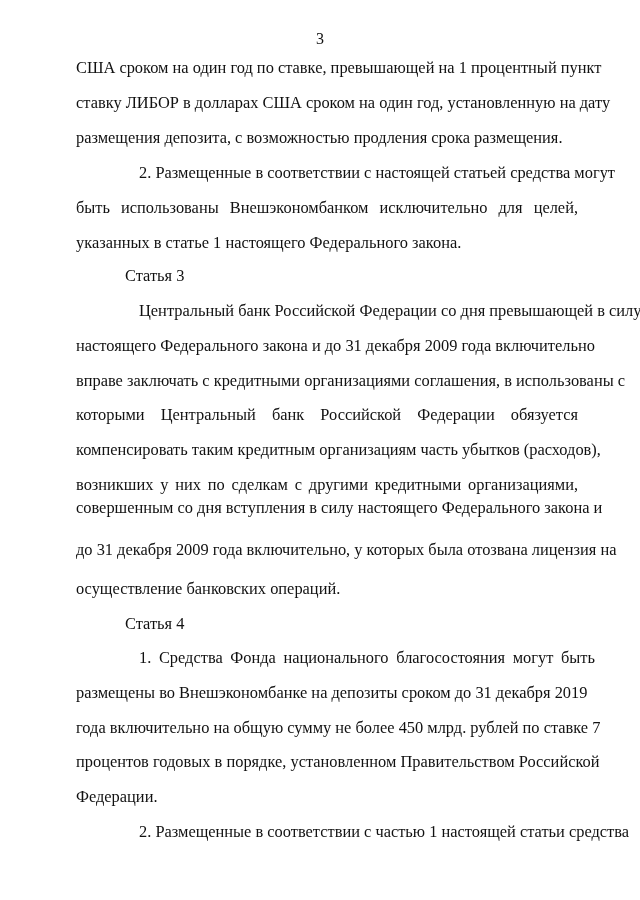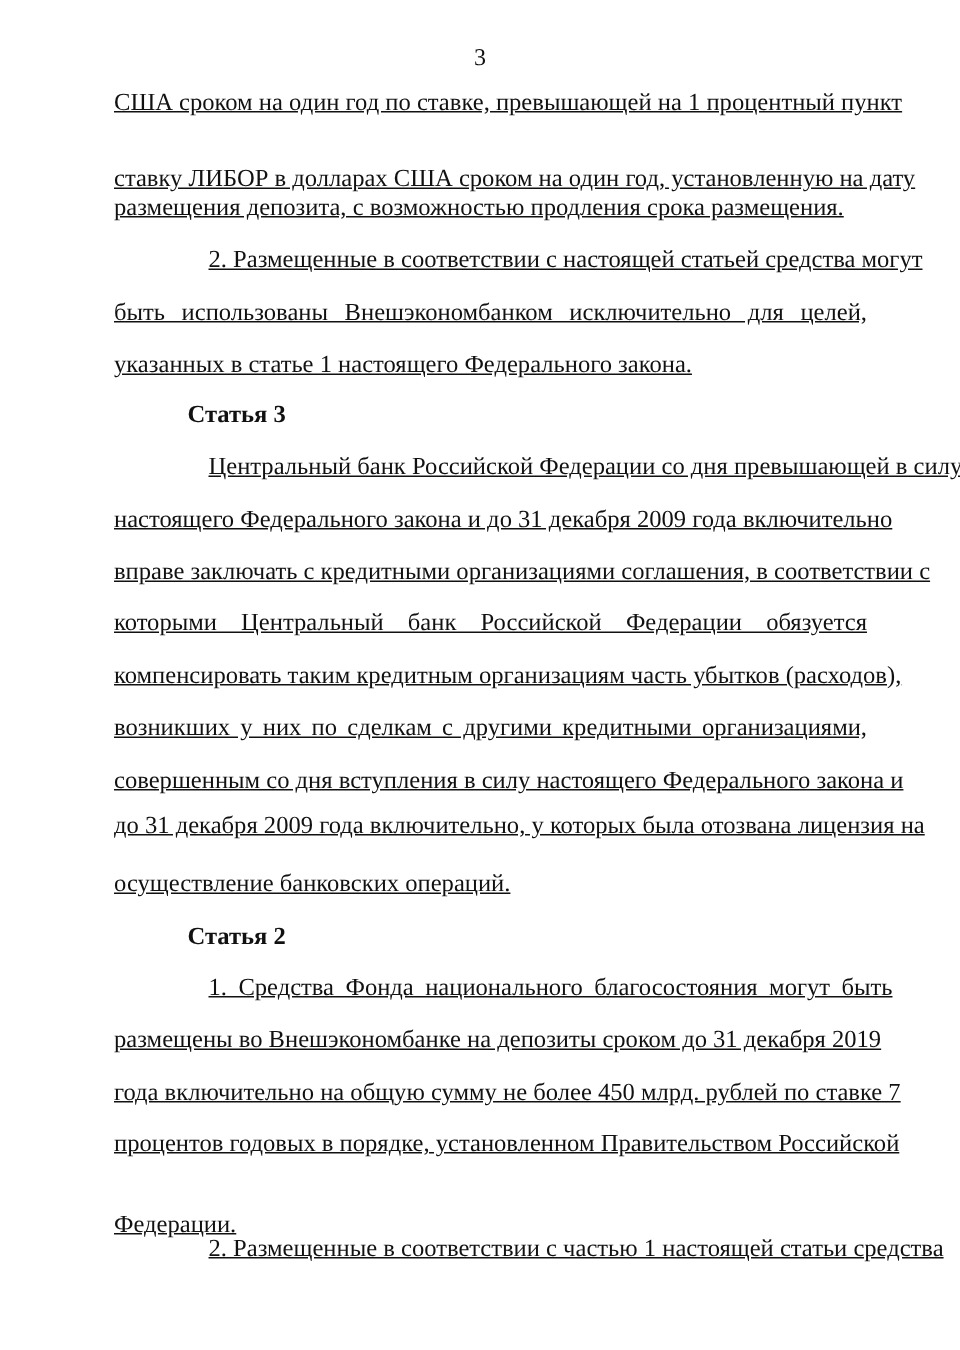--- a/index.html
+++ b/index.html
@@ -32,7 +32,6 @@
       white-space: nowrap;
       text-align: justify;
       text-align-last: justify;
-      text-decoration: underline;
     }
     .line.last {
       text-align: center;

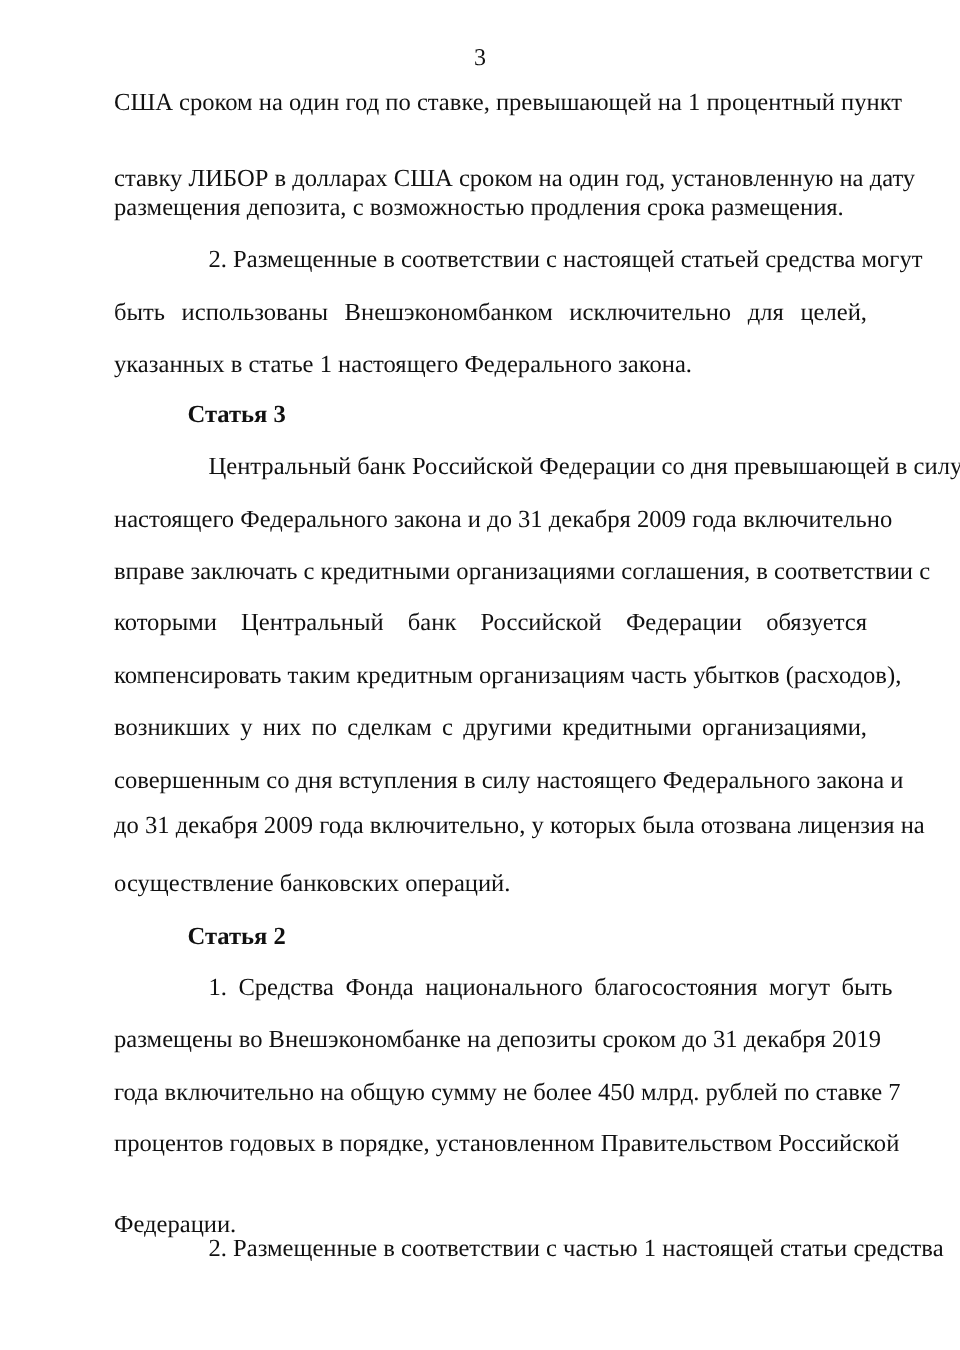--- a/index.html
+++ b/index.html
@@ -59,7 +59,7 @@
 
   <div>
     <div class="line" style="top:58px">США сроком на один год по ставке, превышающей на 1 процентный пункт</div>
-    <div class="line" style="top:109px">ставку ЛИБОР в долларах США сроком на один год, установленную на дату</div>
+    <div class="line" style="top:93px">ставку ЛИБОР в долларах США сроком на один год, установленную на дату</div>
     <div class="line last" style="top:128px">размещения депозита, с возможностью продления срока размещения.</div>
   </div>
 

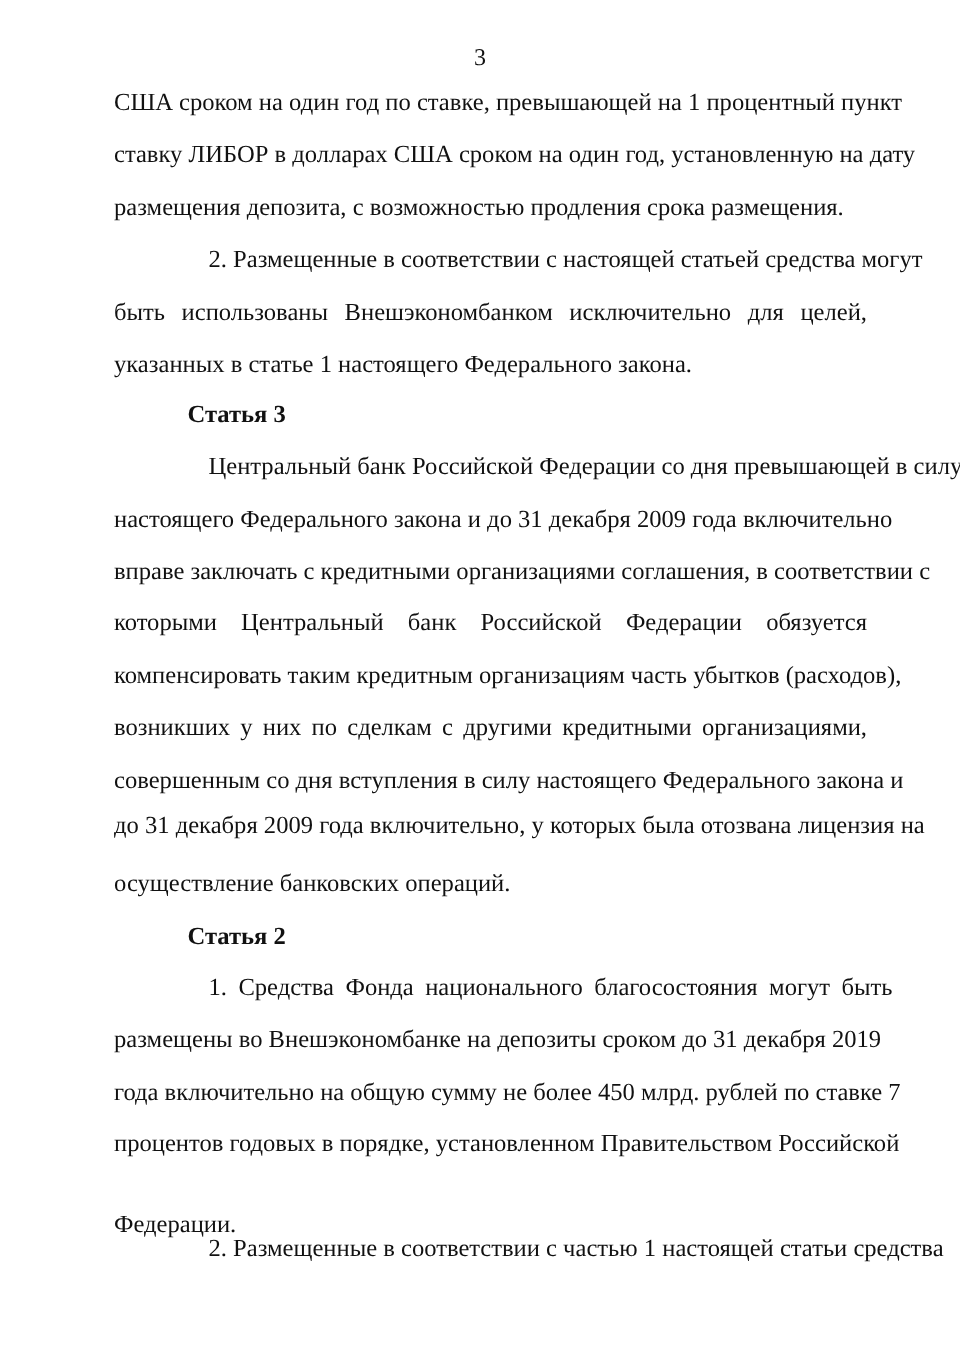--- a/index.html
+++ b/index.html
@@ -46,7 +46,7 @@
       left: 125px;
       font-size: 16.4px;
       line-height: 20px;
-      font-weight: bold;
+      font-weight: normal;
       white-space: nowrap;
     }
   </style>

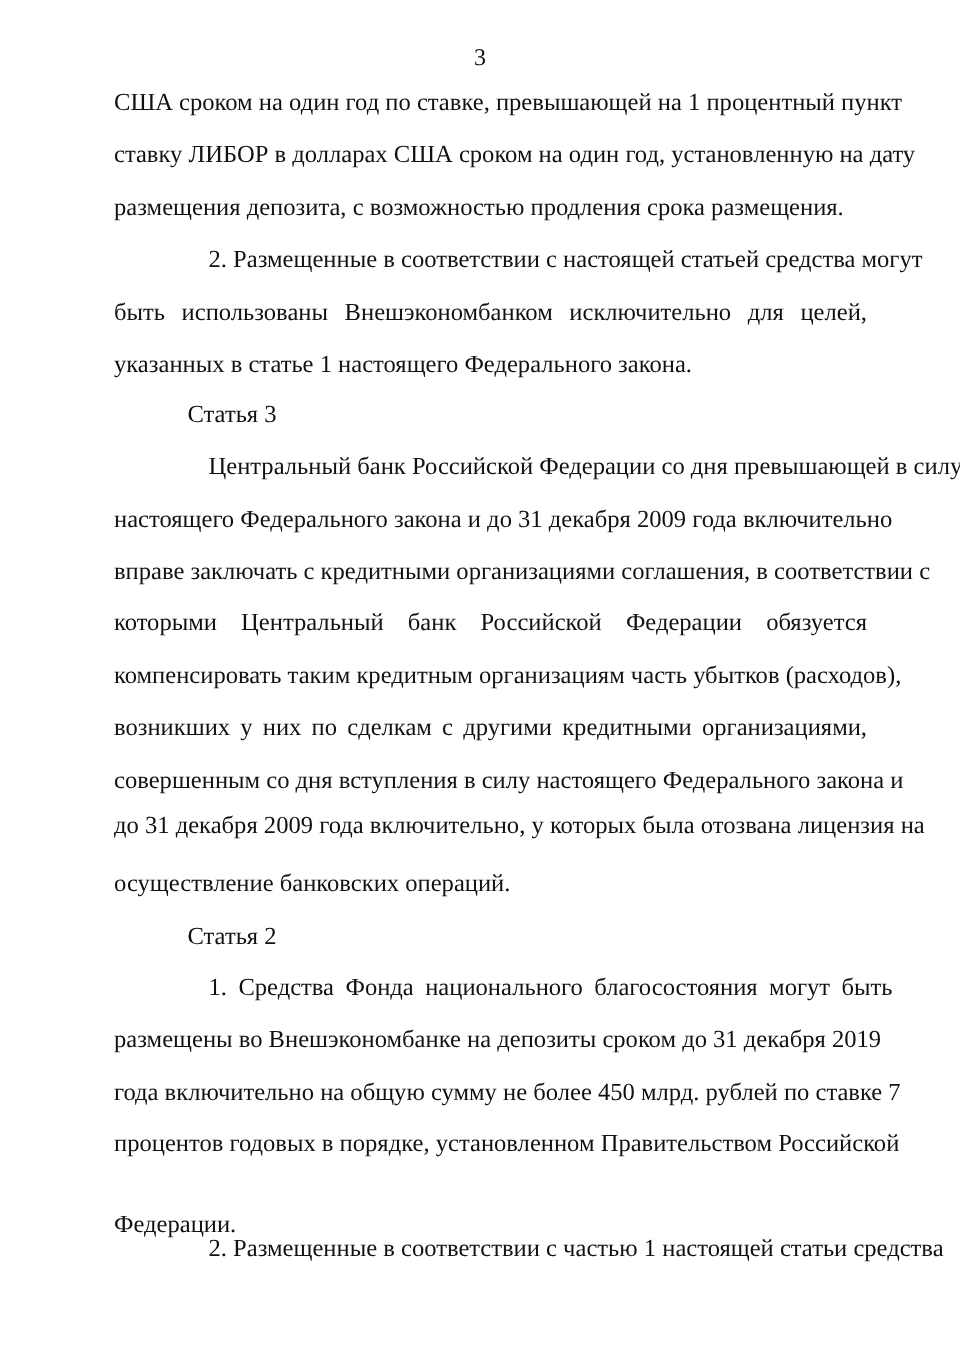--- a/index.html
+++ b/index.html
@@ -74,7 +74,7 @@
   <div>
     <div class="line indent" style="top:301px">Центральный банк Российской Федерации со дня превышающей в силу</div>
     <div class="line" style="top:336px">настоящего Федерального закона и до 31 декабря 2009 года включительно</div>
-    <div class="line" style="top:371px">вправе заключать с кредитными организациями соглашения, в соответствии с</div>
+    <div class="line" style="top:371px">вправе заключать с кредитными организациями соглашения, в использованы с</div>
     <div class="line" style="top:405px">которыми Центральный банк Российской Федерации обязуется</div>
     <div class="line" style="top:440px">компенсировать таким кредитным организациям часть убытков (расходов),</div>
     <div class="line" style="top:475px">возникших у них по сделкам с другими кредитными организациями,</div>

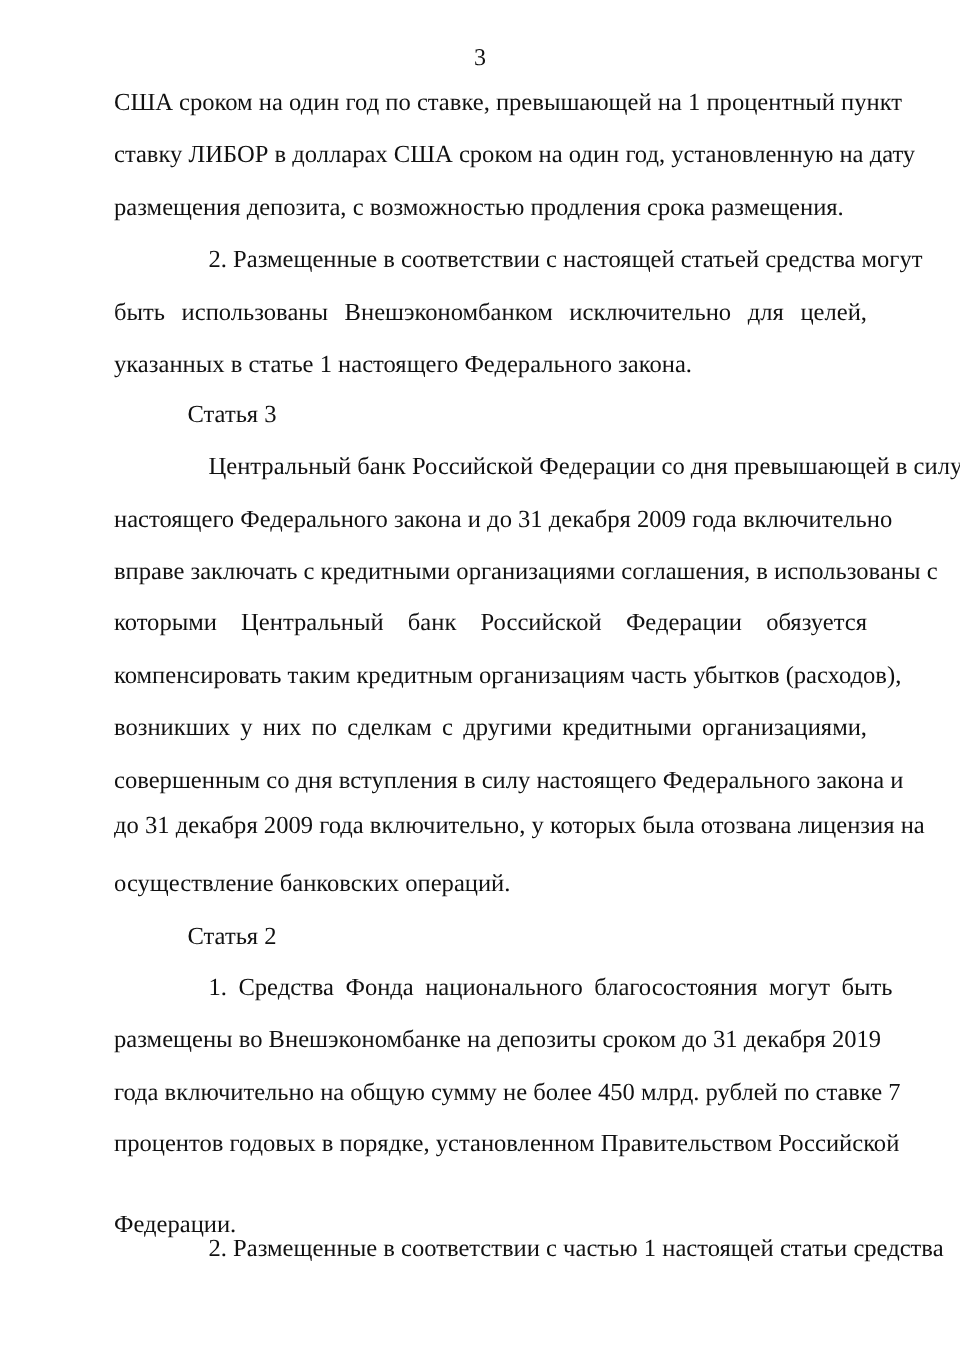--- a/index.html
+++ b/index.html
@@ -78,7 +78,7 @@
     <div class="line" style="top:405px">которыми Центральный банк Российской Федерации обязуется</div>
     <div class="line" style="top:440px">компенсировать таким кредитным организациям часть убытков (расходов),</div>
     <div class="line" style="top:475px">возникших у них по сделкам с другими кредитными организациями,</div>
-    <div class="line" style="top:510px">совершенным со дня вступления в силу настоящего Федерального закона и</div>
+    <div class="line" style="top:498px">совершенным со дня вступления в силу настоящего Федерального закона и</div>
     <div class="line" style="top:540px">до 31 декабря 2009 года включительно, у которых была отозвана лицензия на</div>
     <div class="line last" style="top:579px">осуществление банковских операций.</div>
   </div>

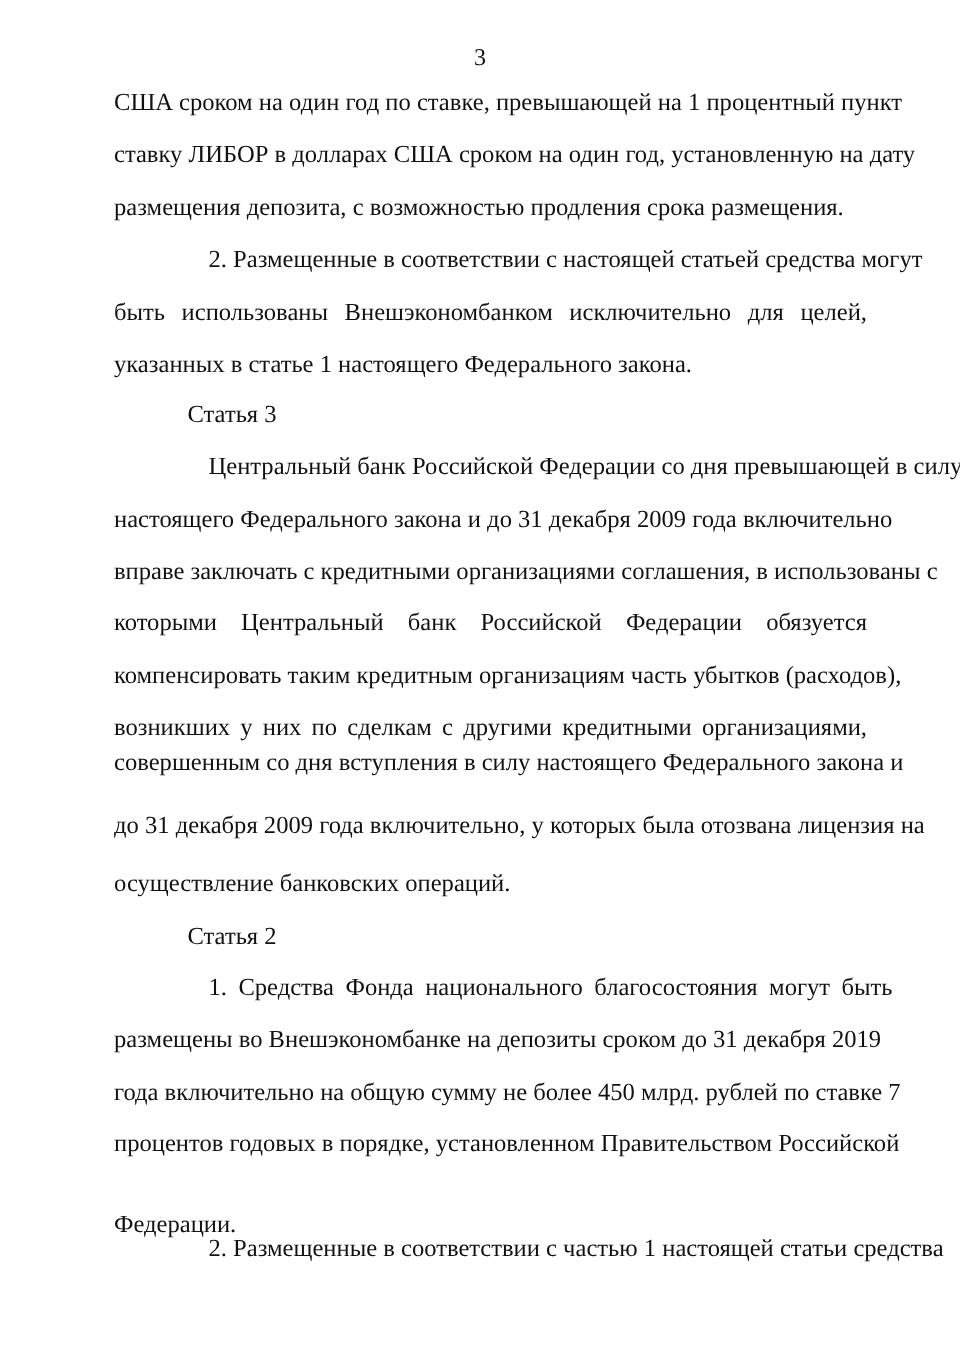--- a/index.html
+++ b/index.html
@@ -83,7 +83,7 @@
     <div class="line last" style="top:579px">осуществление банковских операций.</div>
   </div>
 
-  <div class="heading" style="top:614px">Статья 2</div>
+  <div class="heading" style="top:614px">Статья 4</div>
 
   <div>
     <div class="line indent" style="top:648px">1. Средства Фонда национального благосостояния могут быть</div>

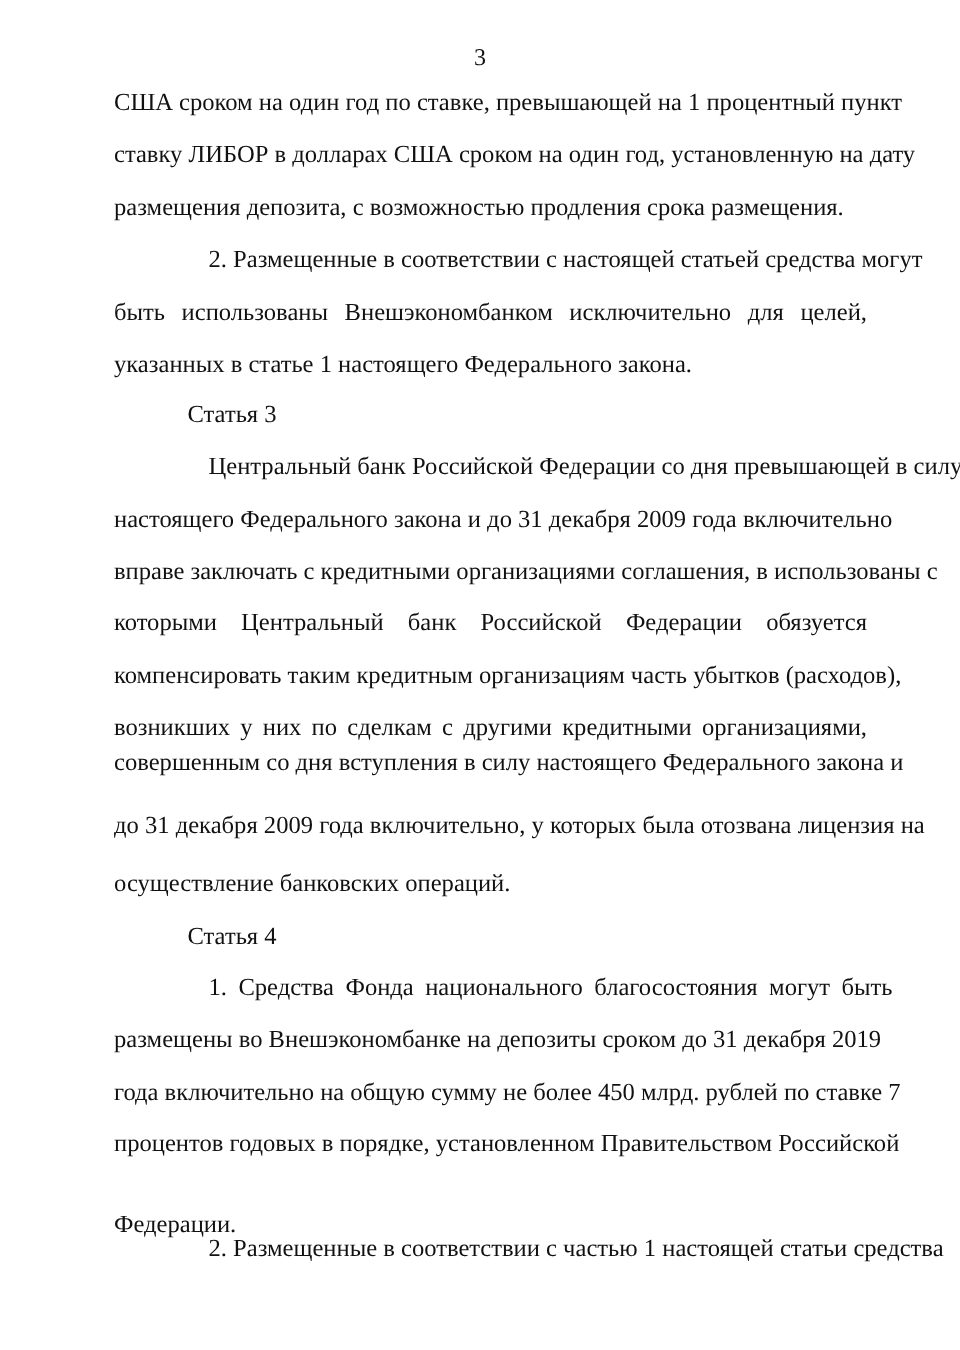--- a/index.html
+++ b/index.html
@@ -90,7 +90,7 @@
     <div class="line" style="top:683px">размещены во Внешэкономбанке на депозиты сроком до 31 декабря 2019</div>
     <div class="line" style="top:718px">года включительно на общую сумму не более 450 млрд. рублей по ставке 7</div>
     <div class="line" style="top:752px">процентов годовых в порядке, установленном Правительством Российской</div>
-    <div class="line last" style="top:806px">Федерации.</div>
+    <div class="line last" style="top:787px">Федерации.</div>
   </div>
 
   <div>

